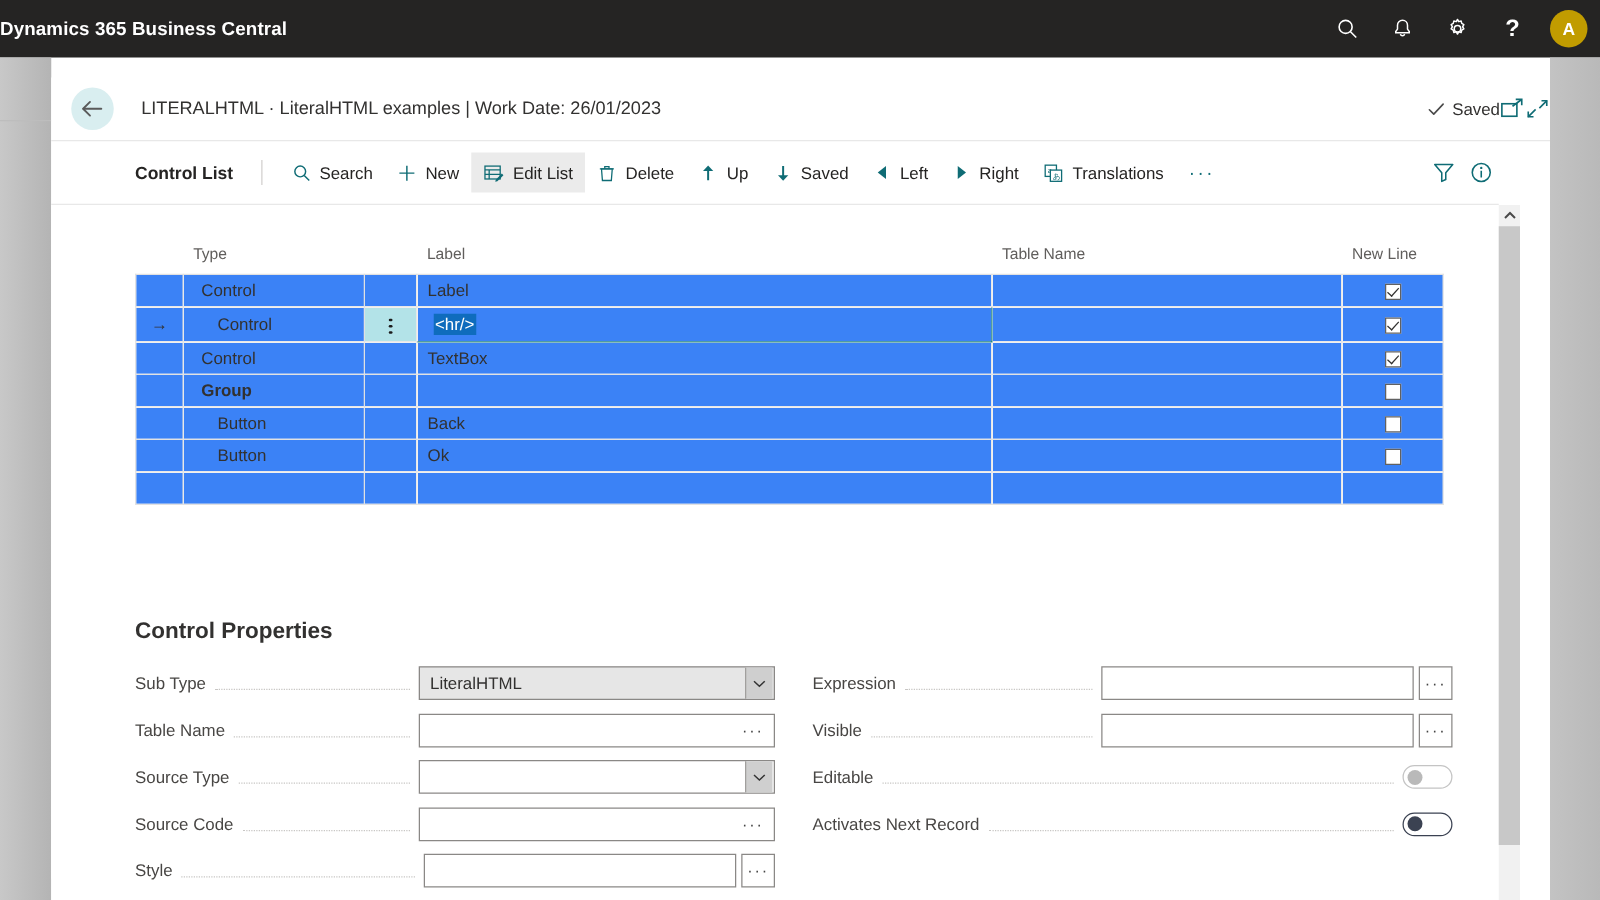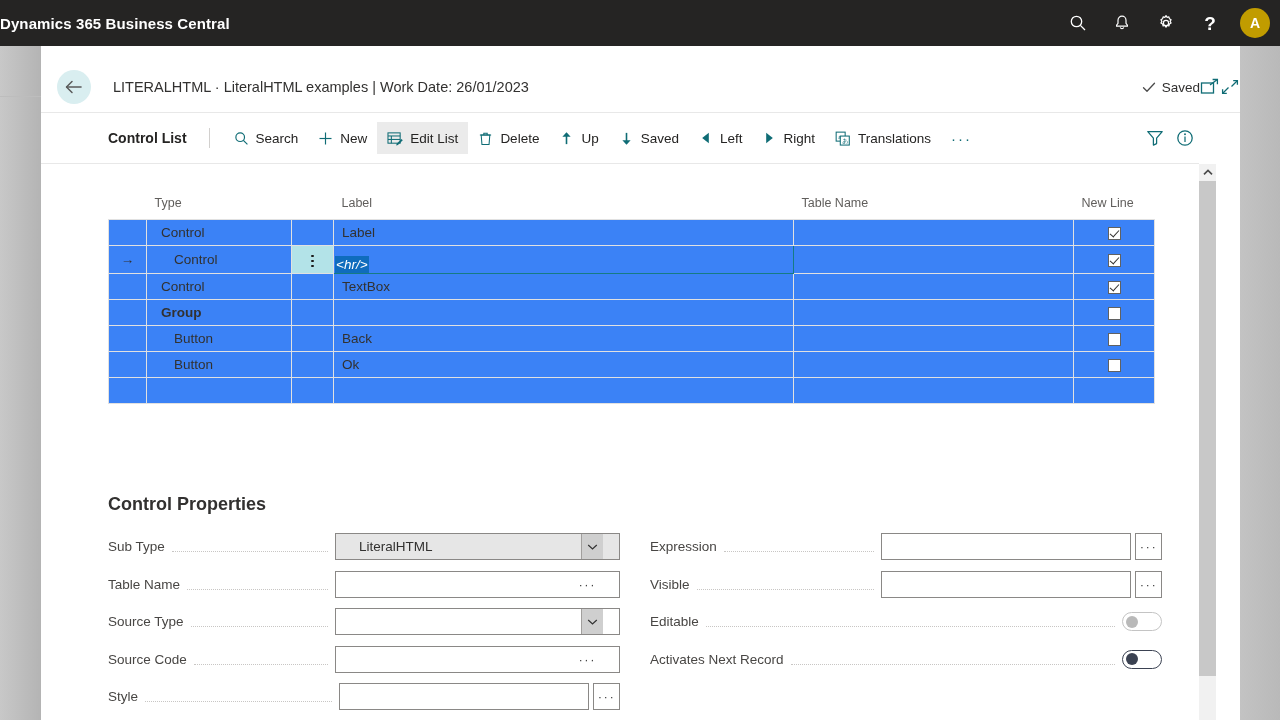--- a/index.html
+++ b/index.html
@@ -175,9 +175,8 @@
   }
   .cell-editor {
     width: 100%; height: 100%;
-    display: flex; align-items: flex-end;
-    padding-left: 1px;
-    font-style: italic;
+    display: flex; align-items: center;
+    padding-left: 13px;
   }
   .sel-text {
     background: #0f6cbd; color: #ffffff;

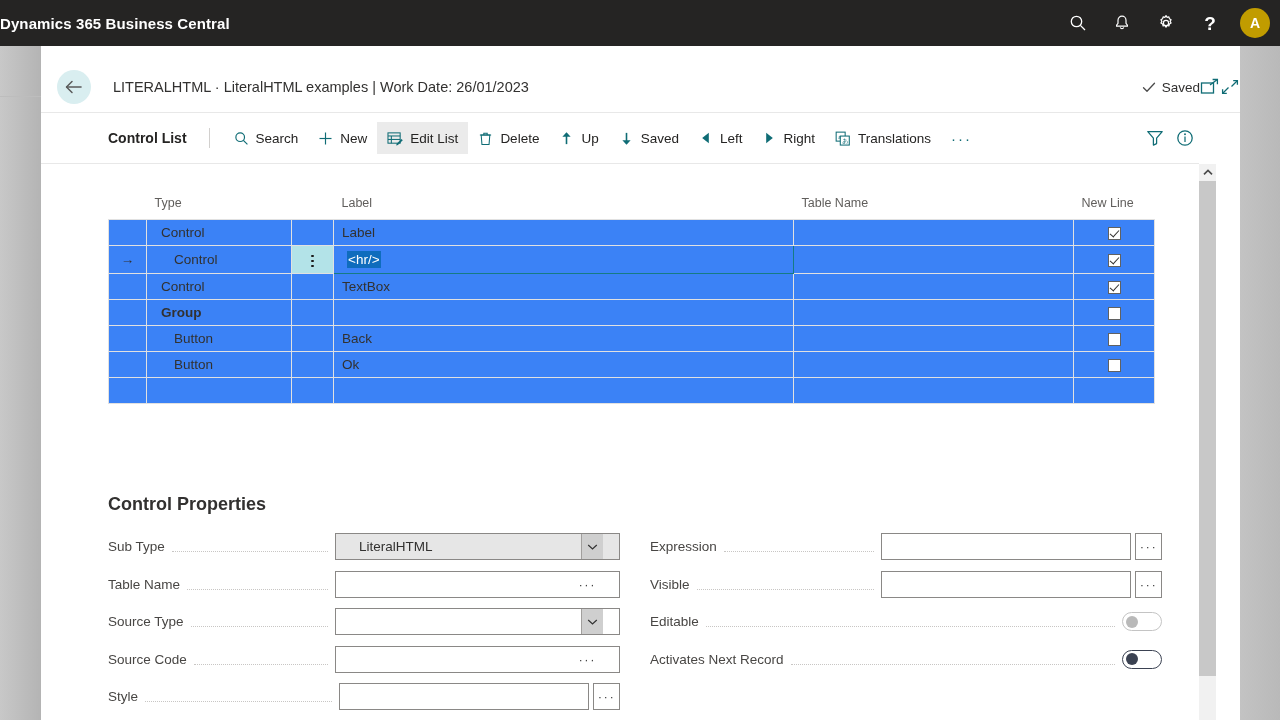--- a/index.html
+++ b/index.html
@@ -223,7 +223,7 @@
 
   .inp {
     height: 27px; border: 1px solid #8a8886; background: #ffffff;
-    display: flex; align-items: center; padding: 0 23px;
+    display: flex; align-items: center; padding: 0 8px;
     font-size: 13.5px; color: #323130; cursor: text;
   }
   .inp.gray { background: #e6e6e6; border-color: #8a8886; }

